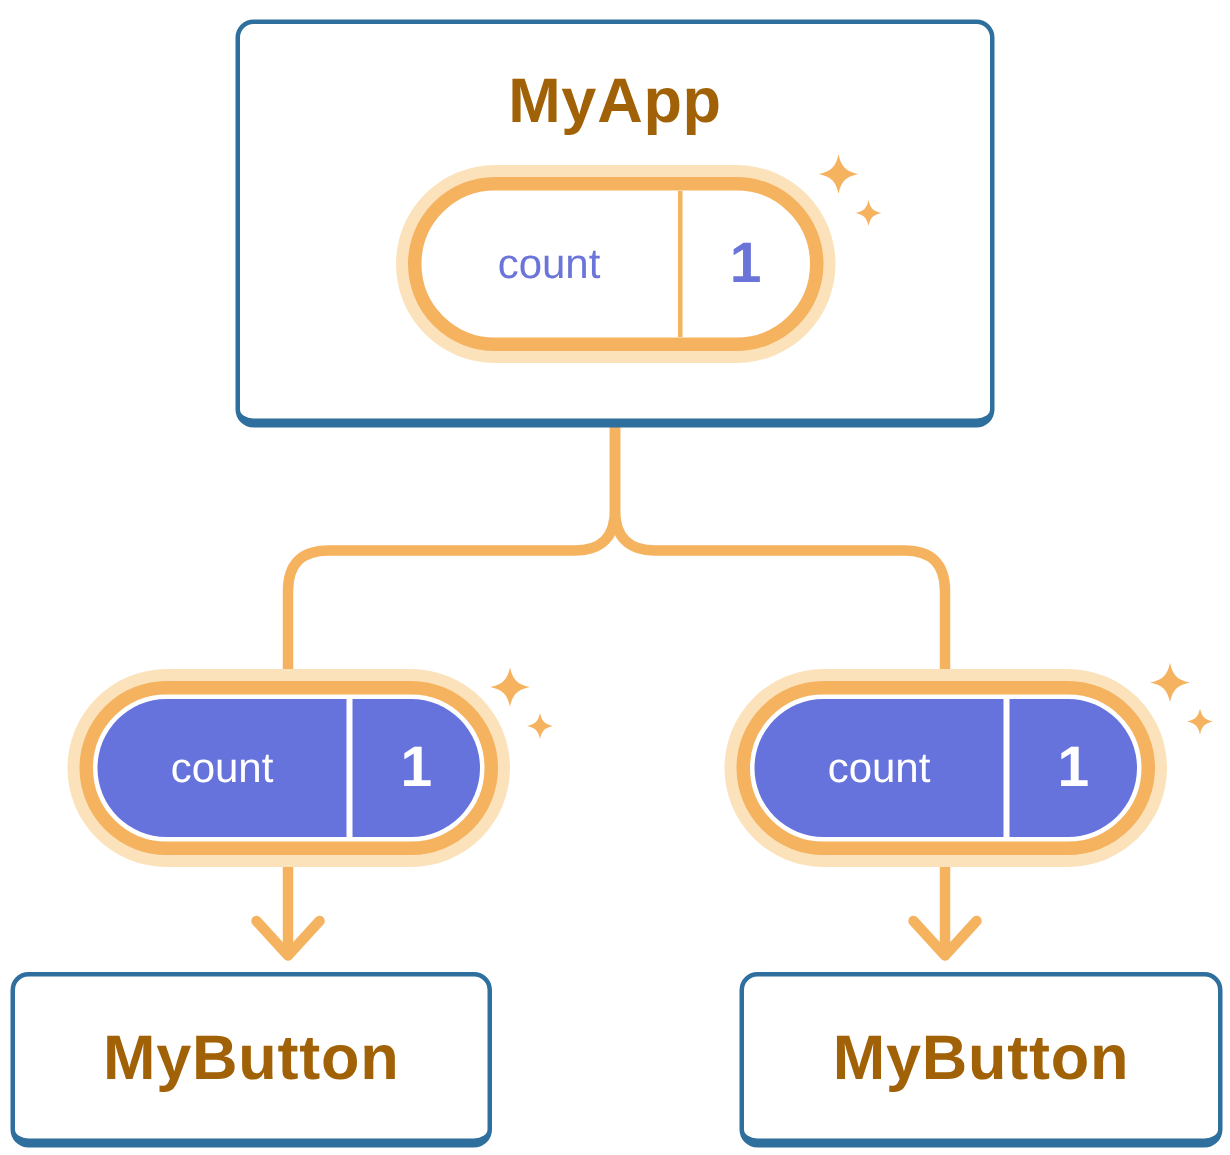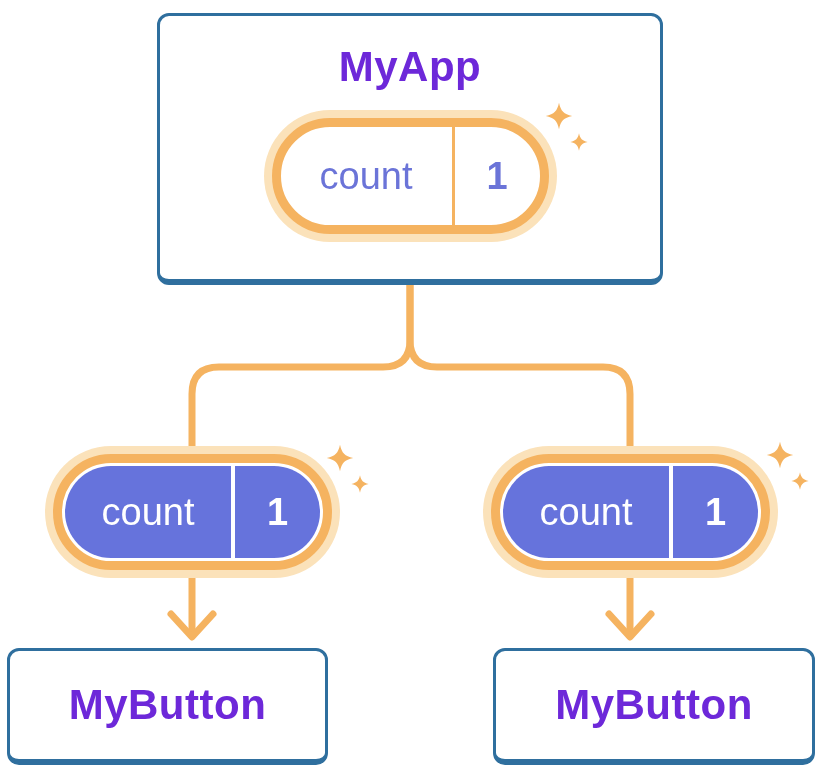--- a/index.html
+++ b/index.html
@@ -16,7 +16,7 @@
     display:flex; flex-direction:column; align-items:center;
   }
   .card-title {
-    color:#6d28d9; font-weight:700; font-size:42px; line-height:1.1;
+    color:#a16207; font-weight:700; font-size:42px; line-height:1.1;
     letter-spacing:0.5px;
   }
   #root-card   { left:157px; top:13px;  width:506px; height:272px; padding-top:28px; }

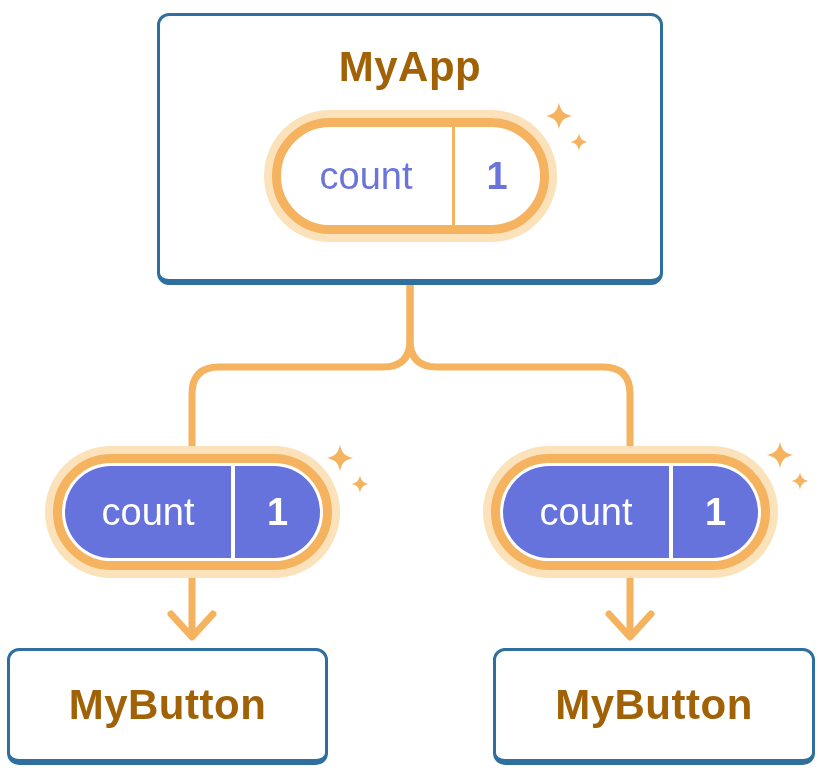--- a/index.html
+++ b/index.html
@@ -43,7 +43,7 @@
 
   .pill-label {
     flex:1; display:flex; align-items:center; justify-content:center;
-    font-size:38px; color:#6B74D8; font-weight:400;
+    font-size:28px; color:#6B74D8; font-weight:400;
   }
   .pill.filled .pill-label { color:#ffffff; }
   .pill-divider { width:3px; background:#F5B360; }

